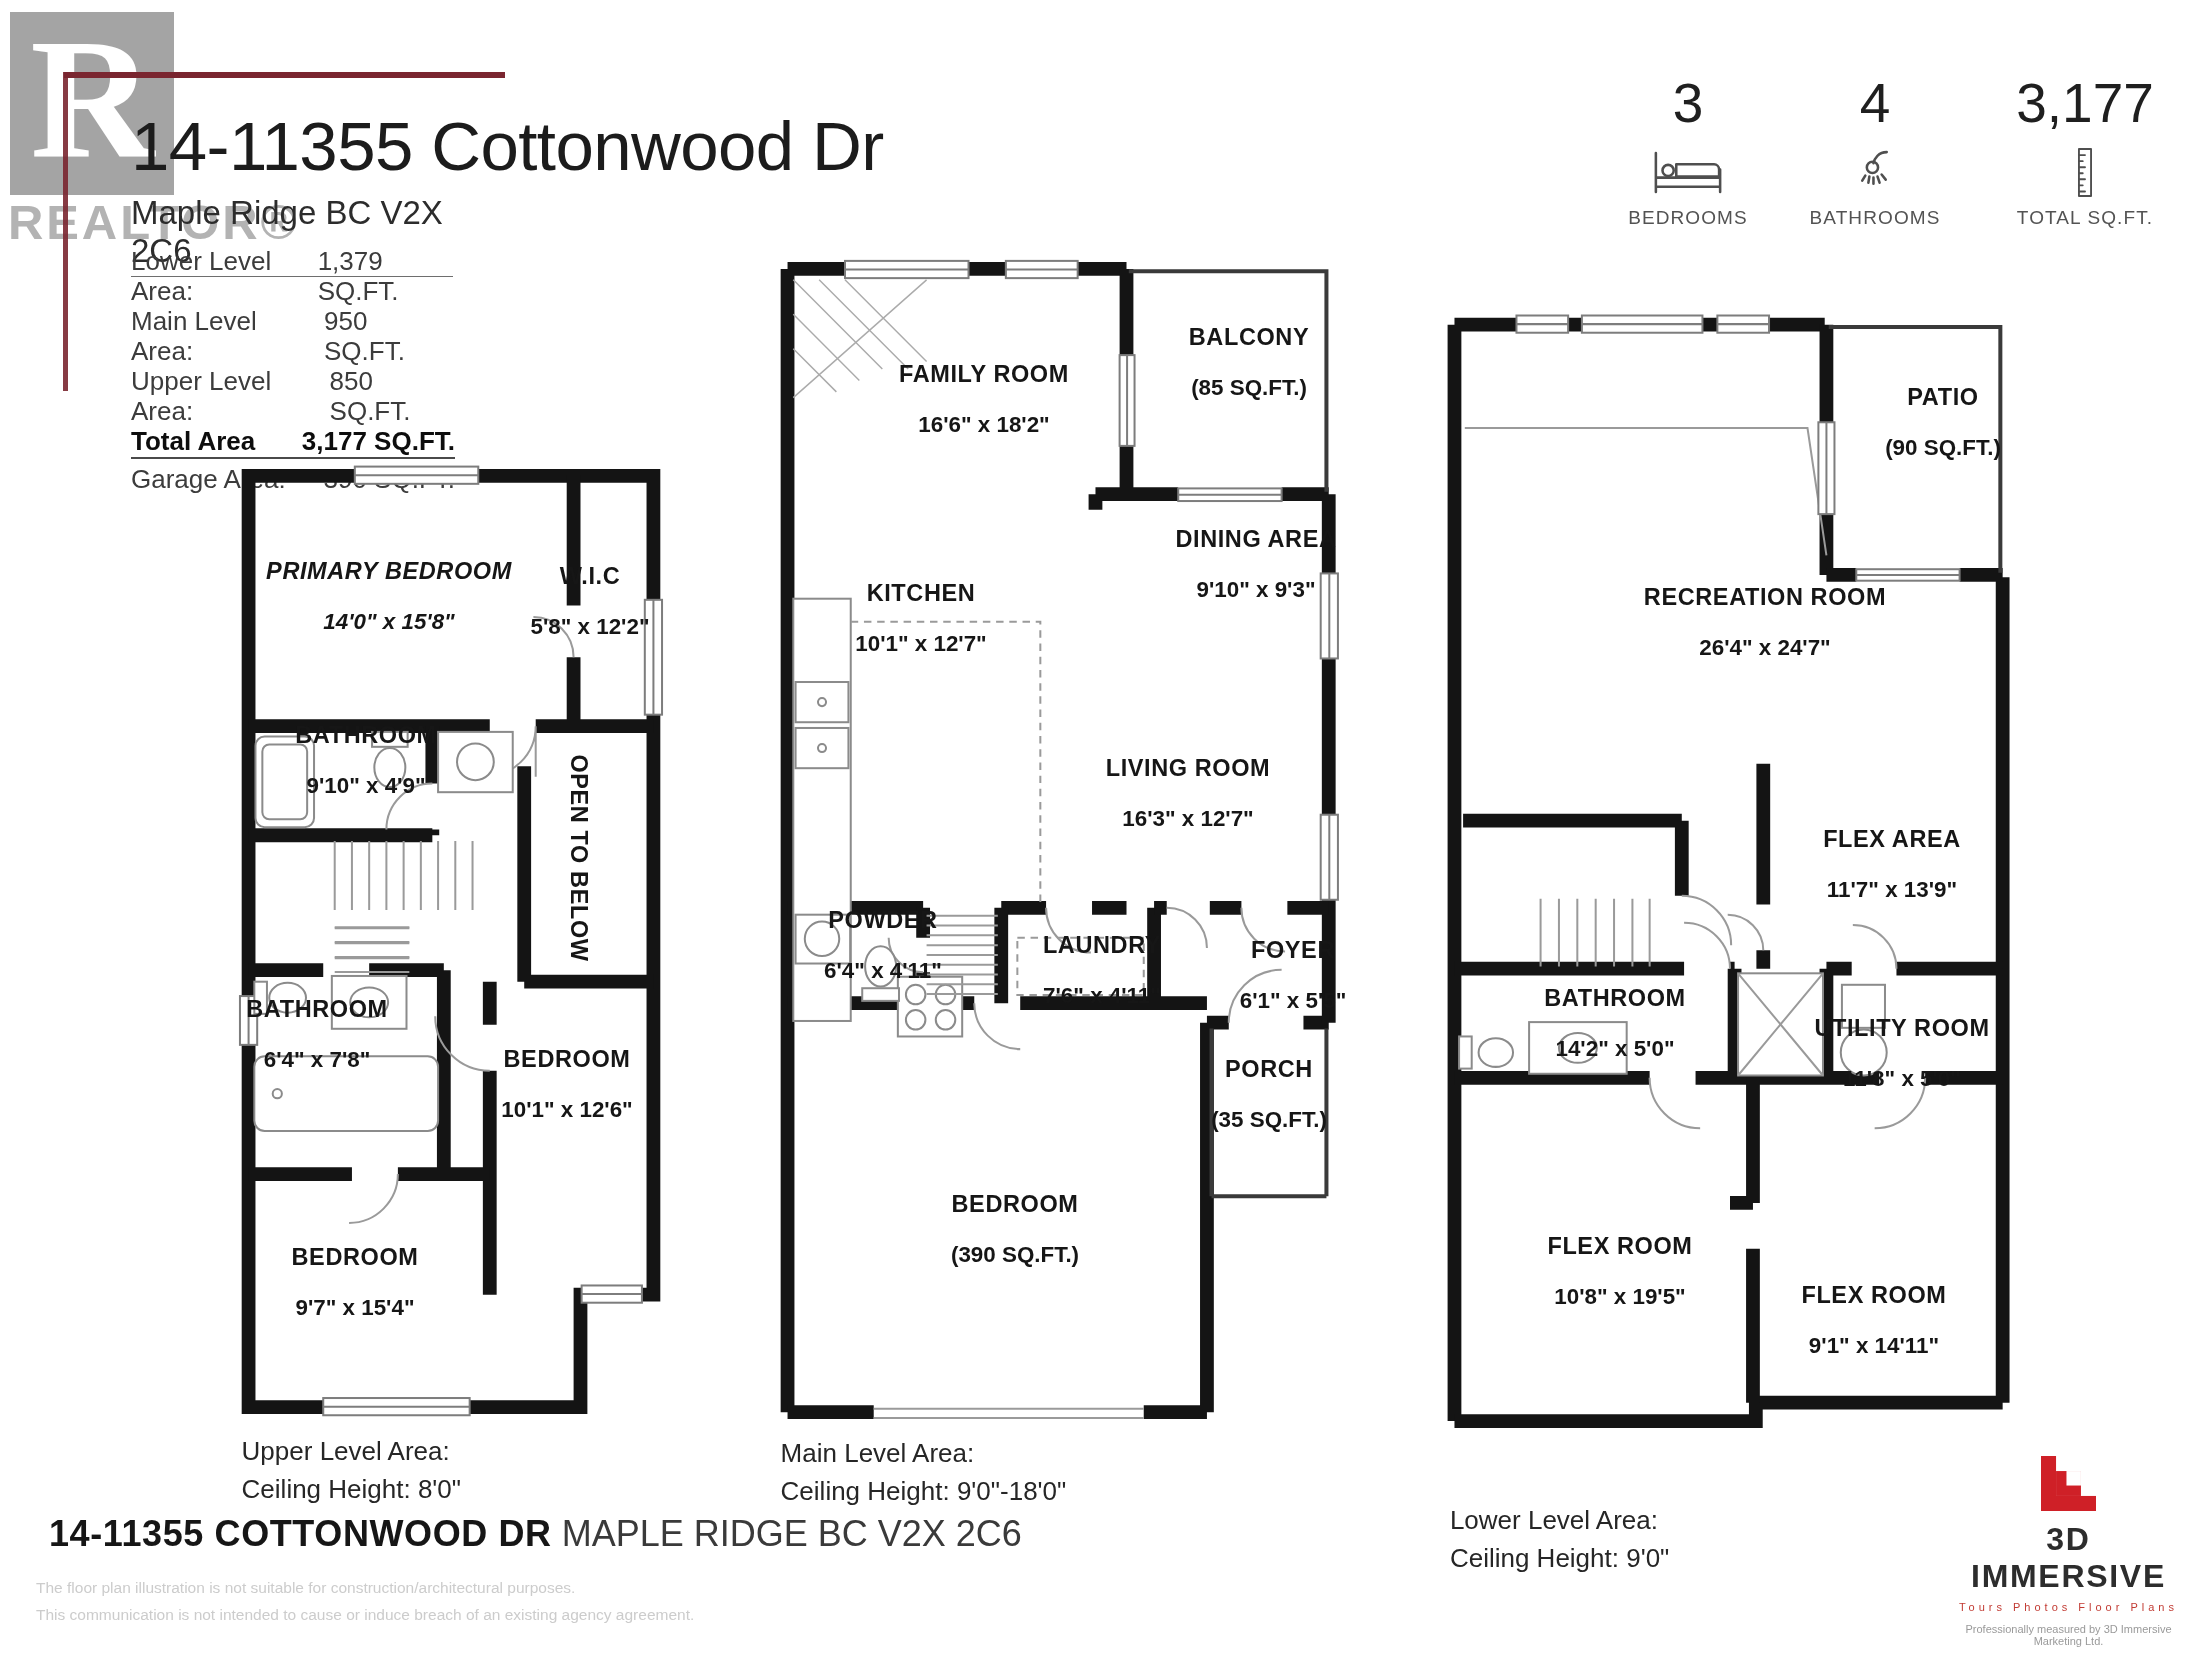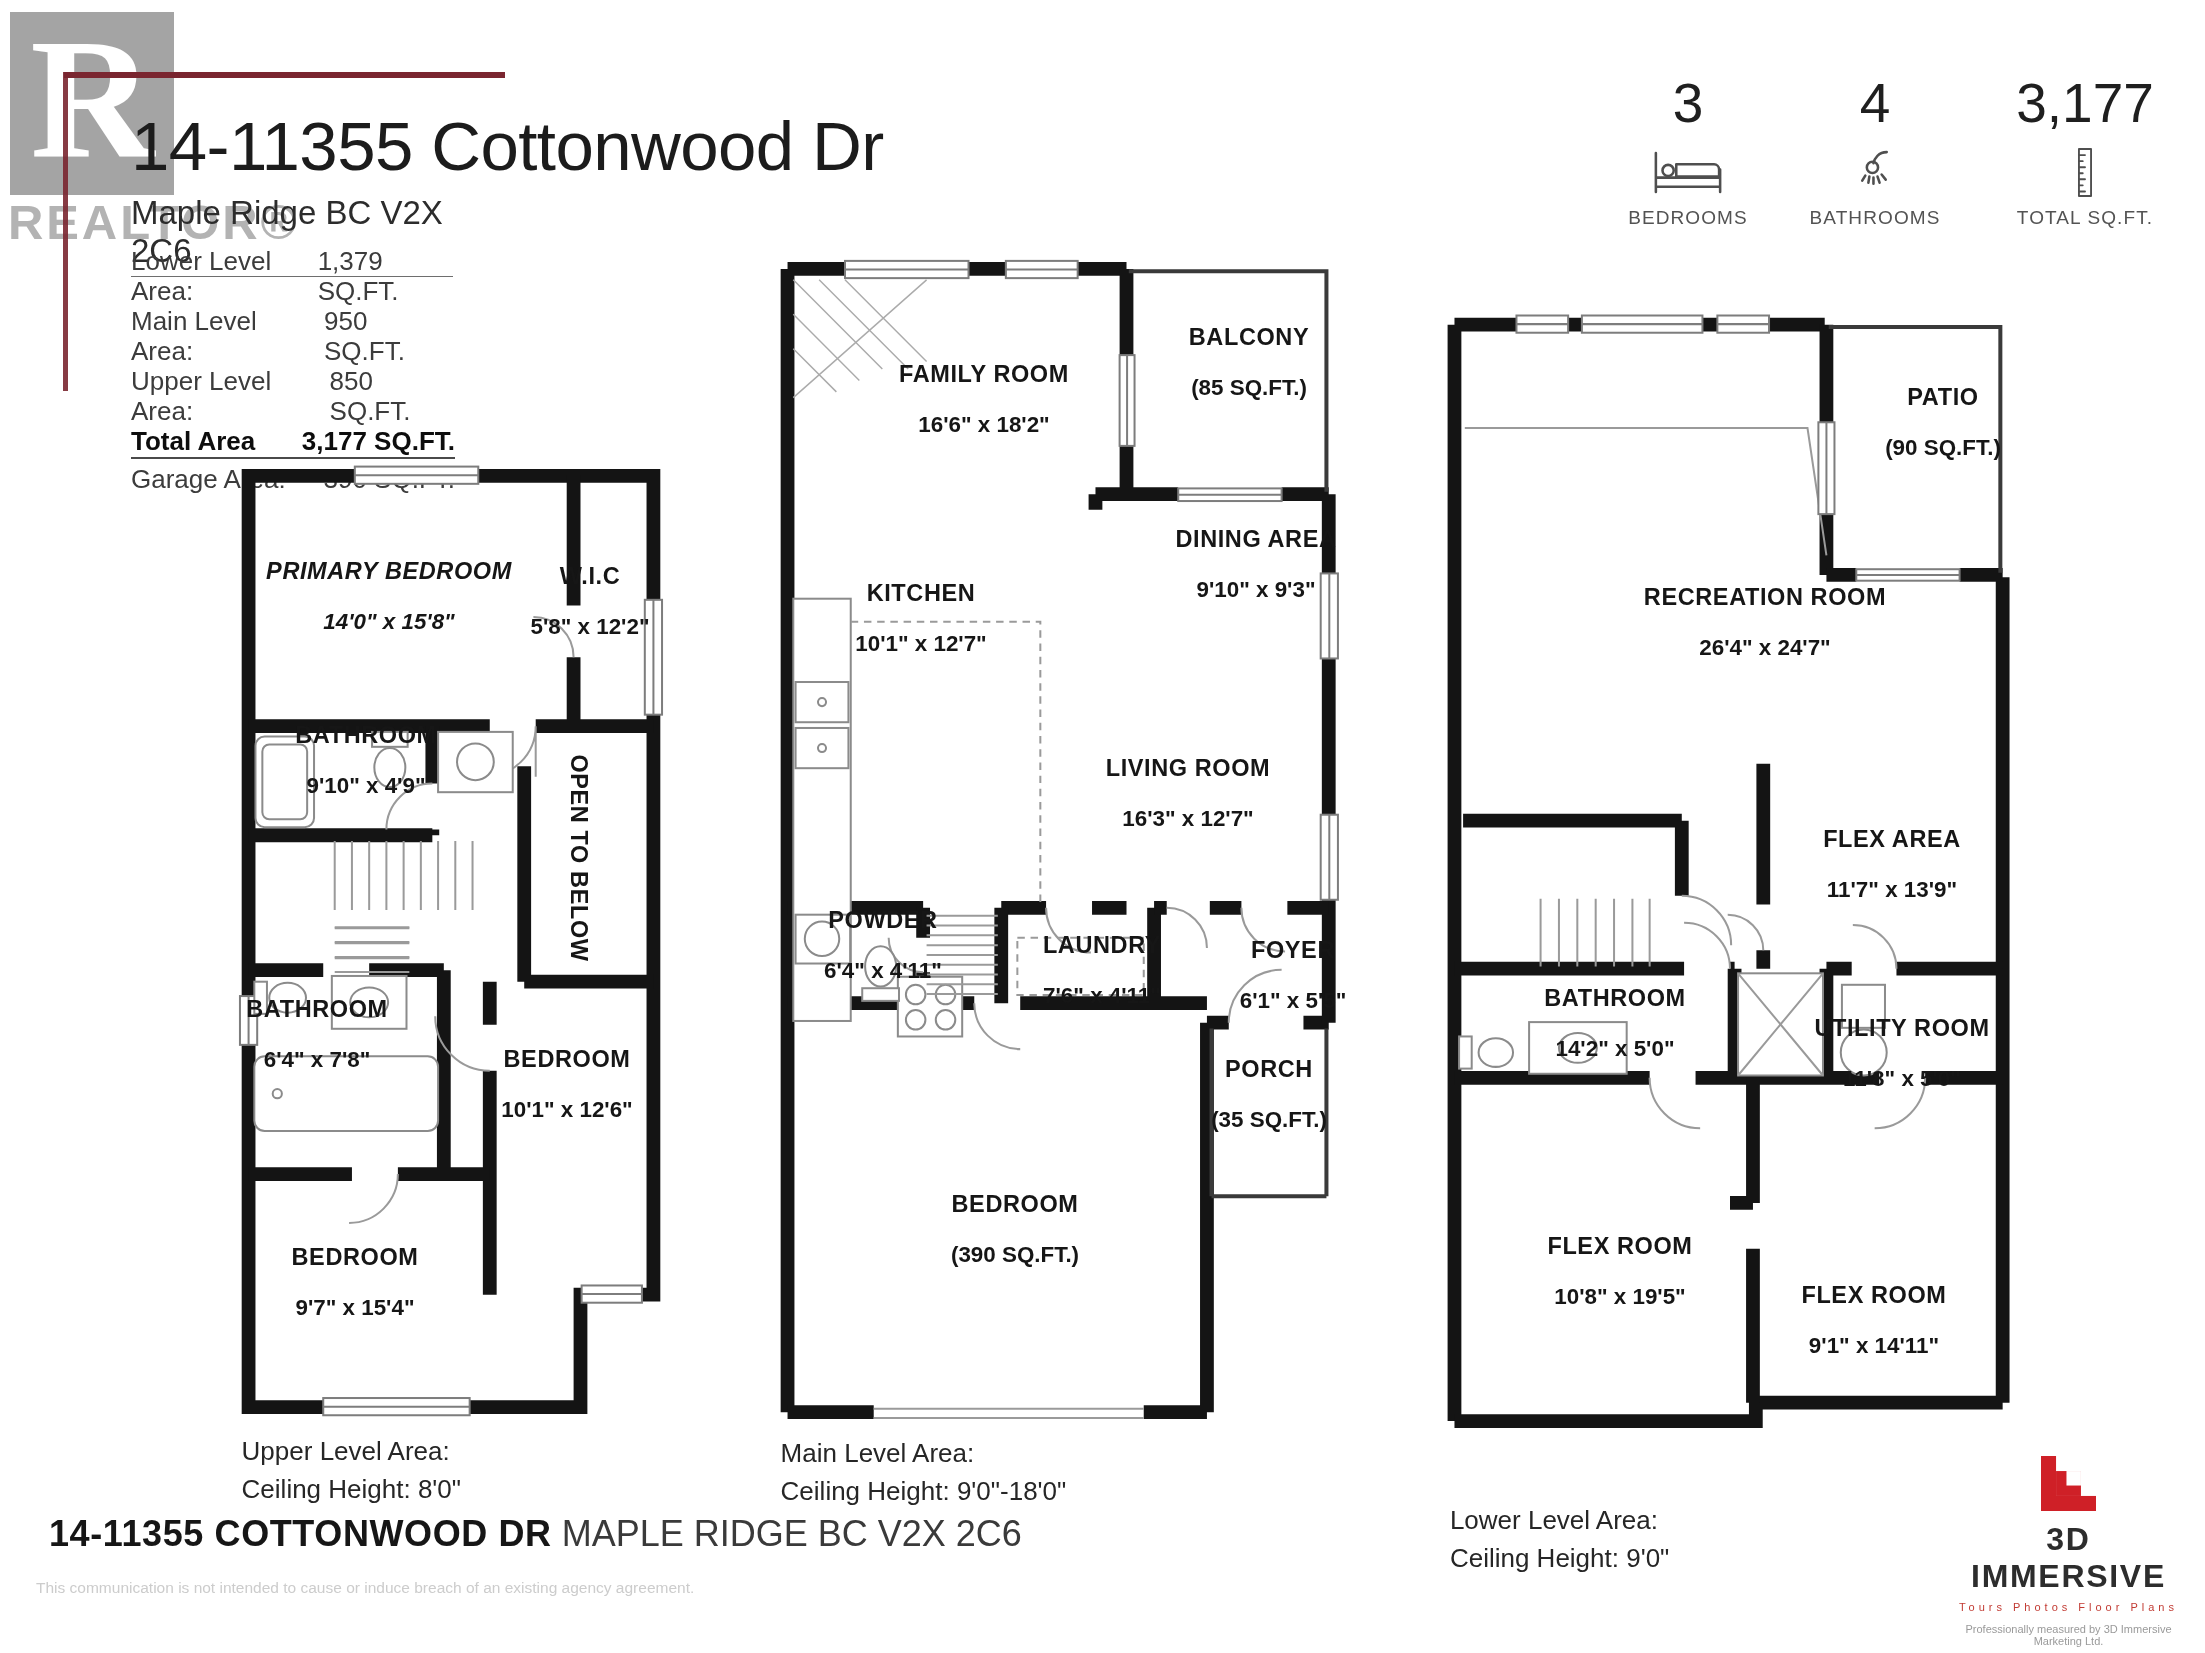--- a/index.html
+++ b/index.html
@@ -429,6 +429,7 @@
     <span class="l">MAPLE RIDGE BC V2X 2C6</span>
   </div>
   <div class="disclaimers">
+    <div>The floor plan illustration is not suitable for construction/architectural purposes.</div>
     <div>This communication is not intended to cause or induce breach of an existing agency agreement.</div>
   </div>
 

